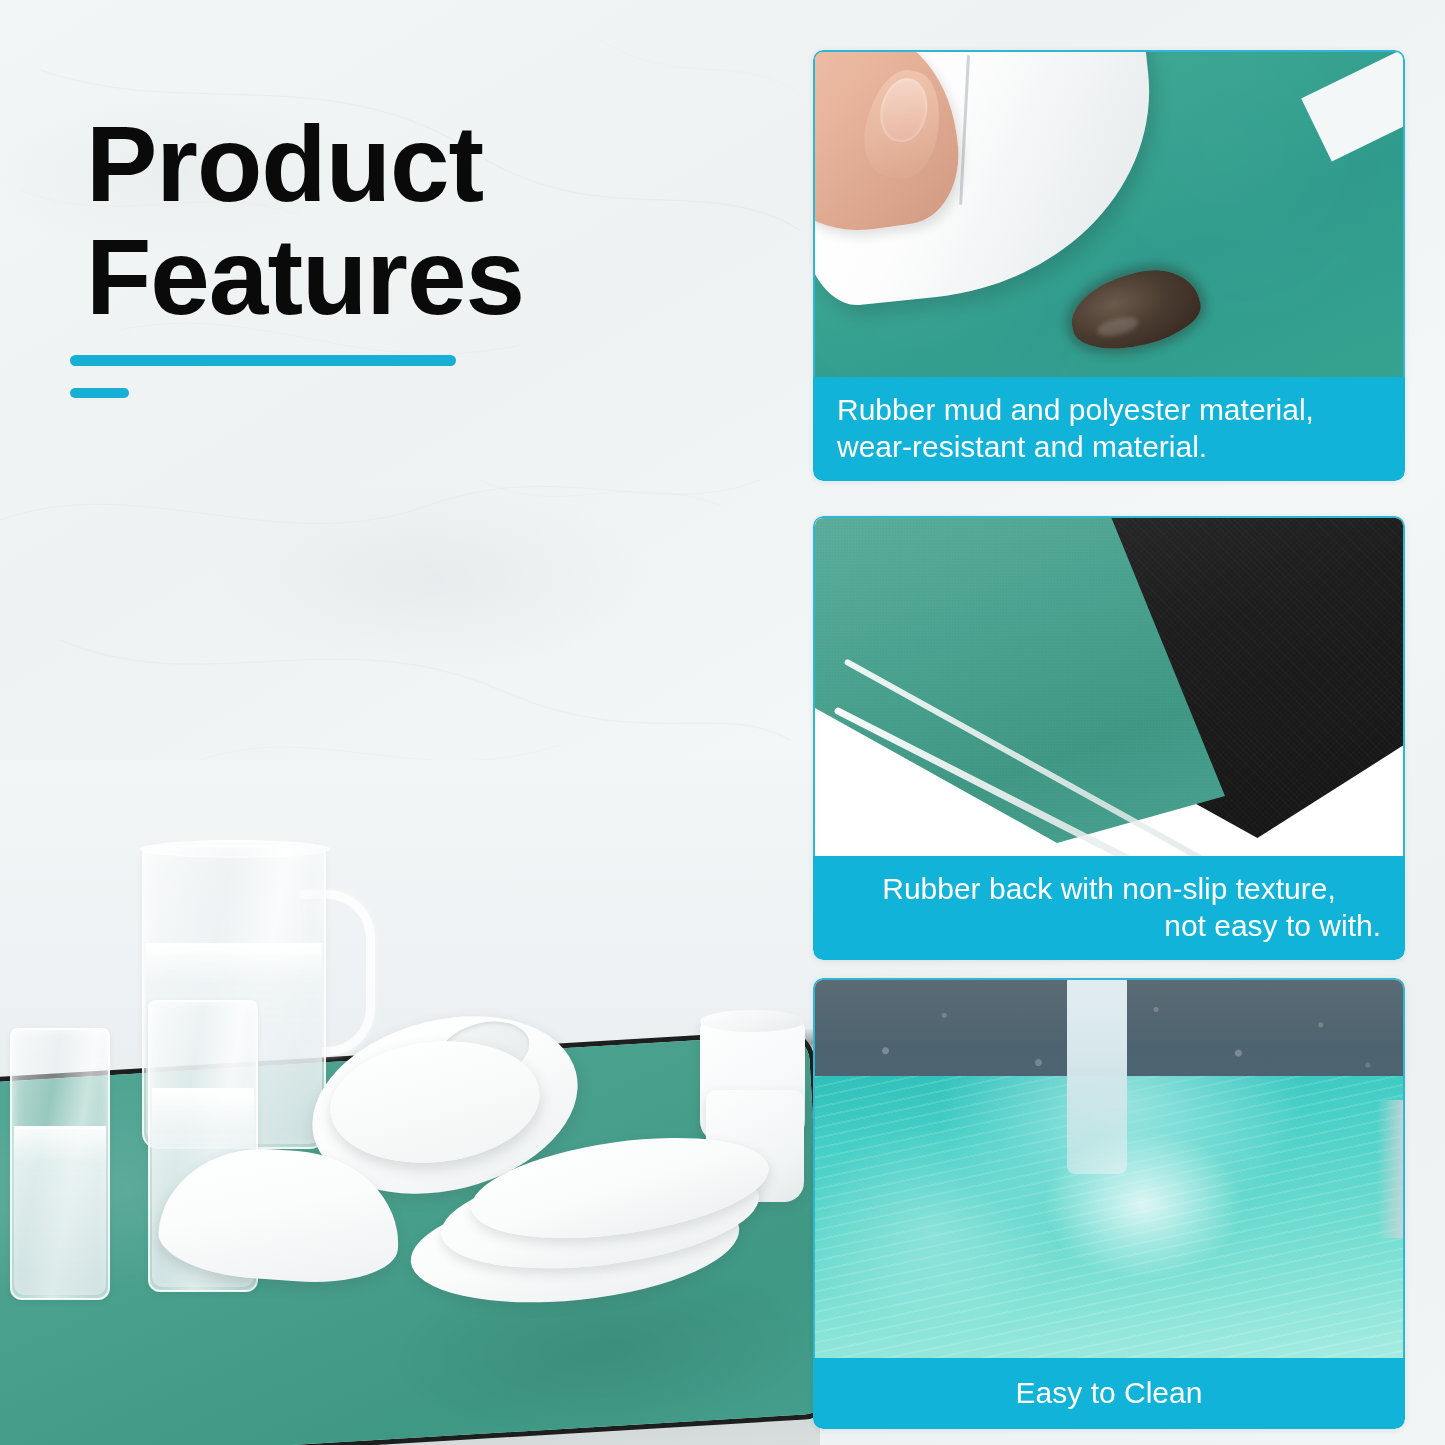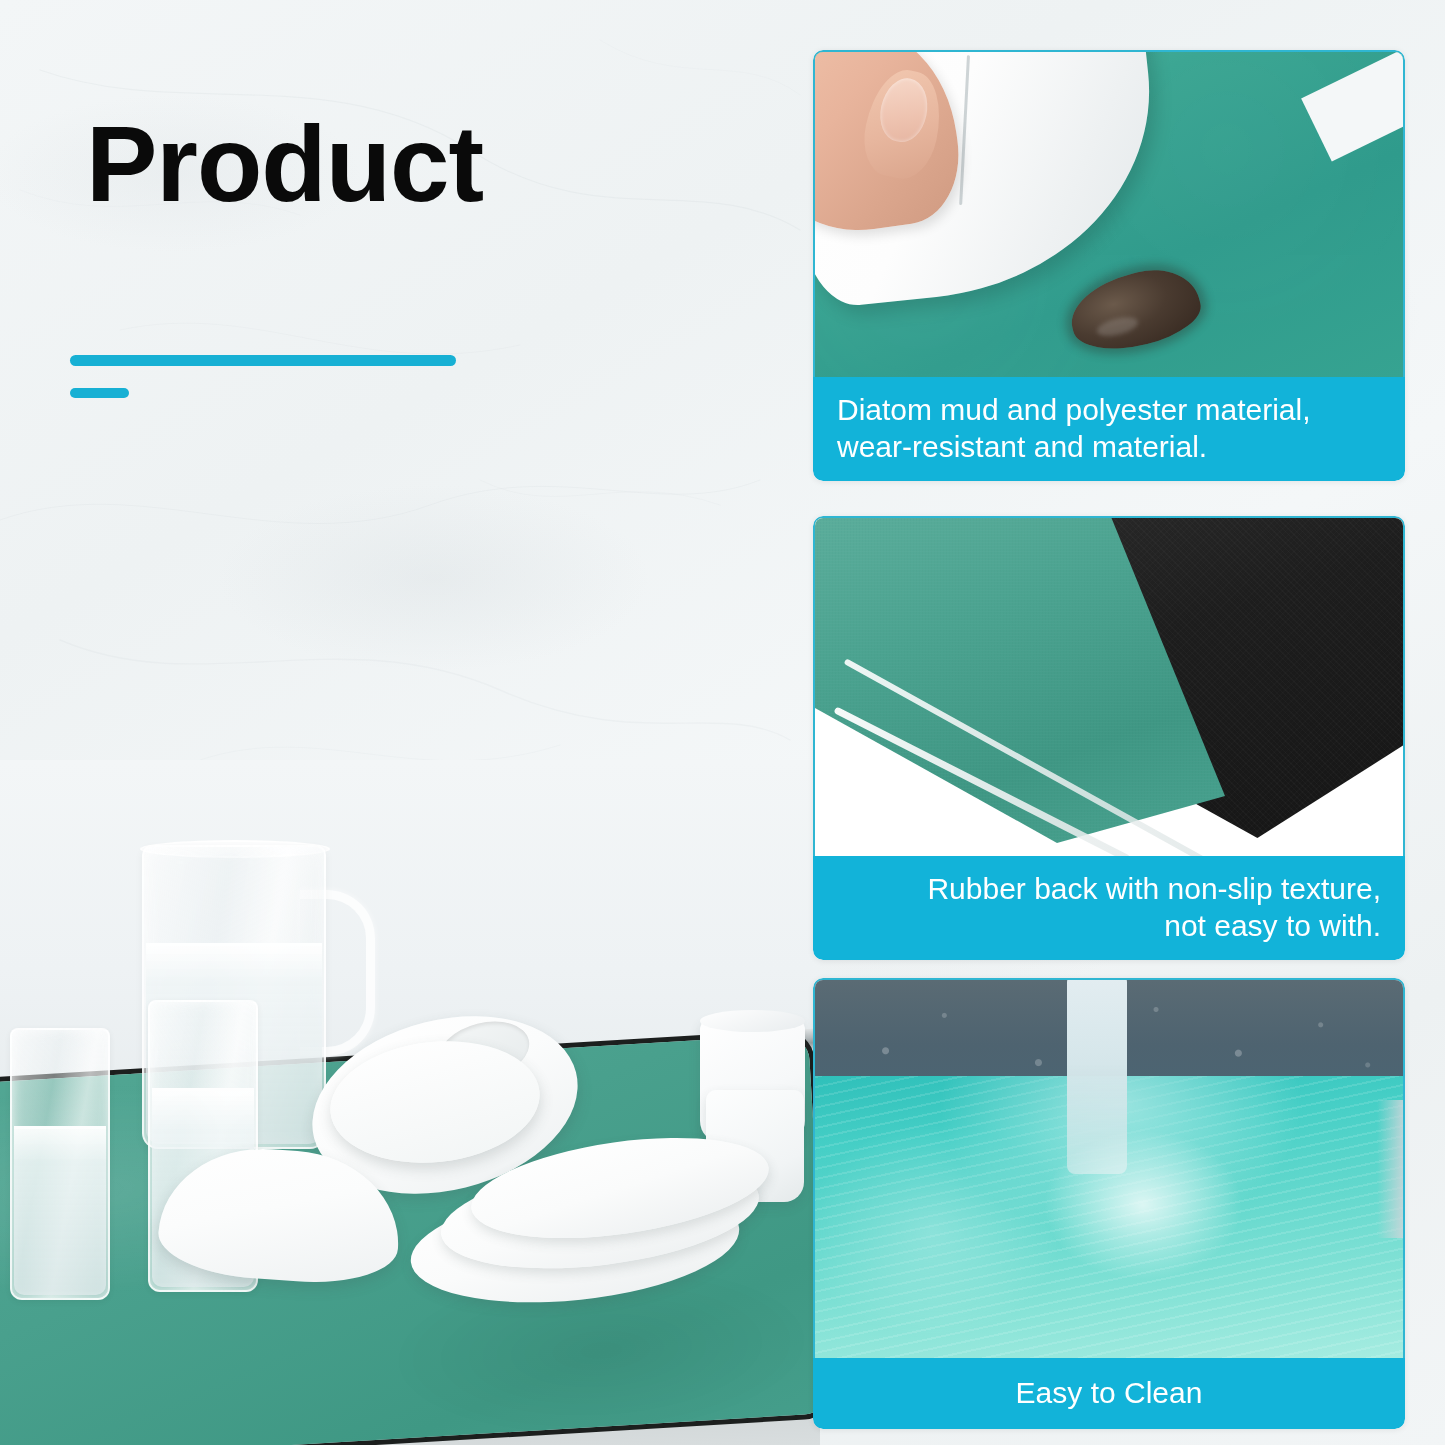--- a/index.html
+++ b/index.html
@@ -527,6 +527,7 @@
 
   <div class="title-block">
     <div class="title-line">Product</div>
+    <div class="title-line">Features</div>
   </div>
   <div class="rule-long"></div>
   <div class="rule-short"></div>

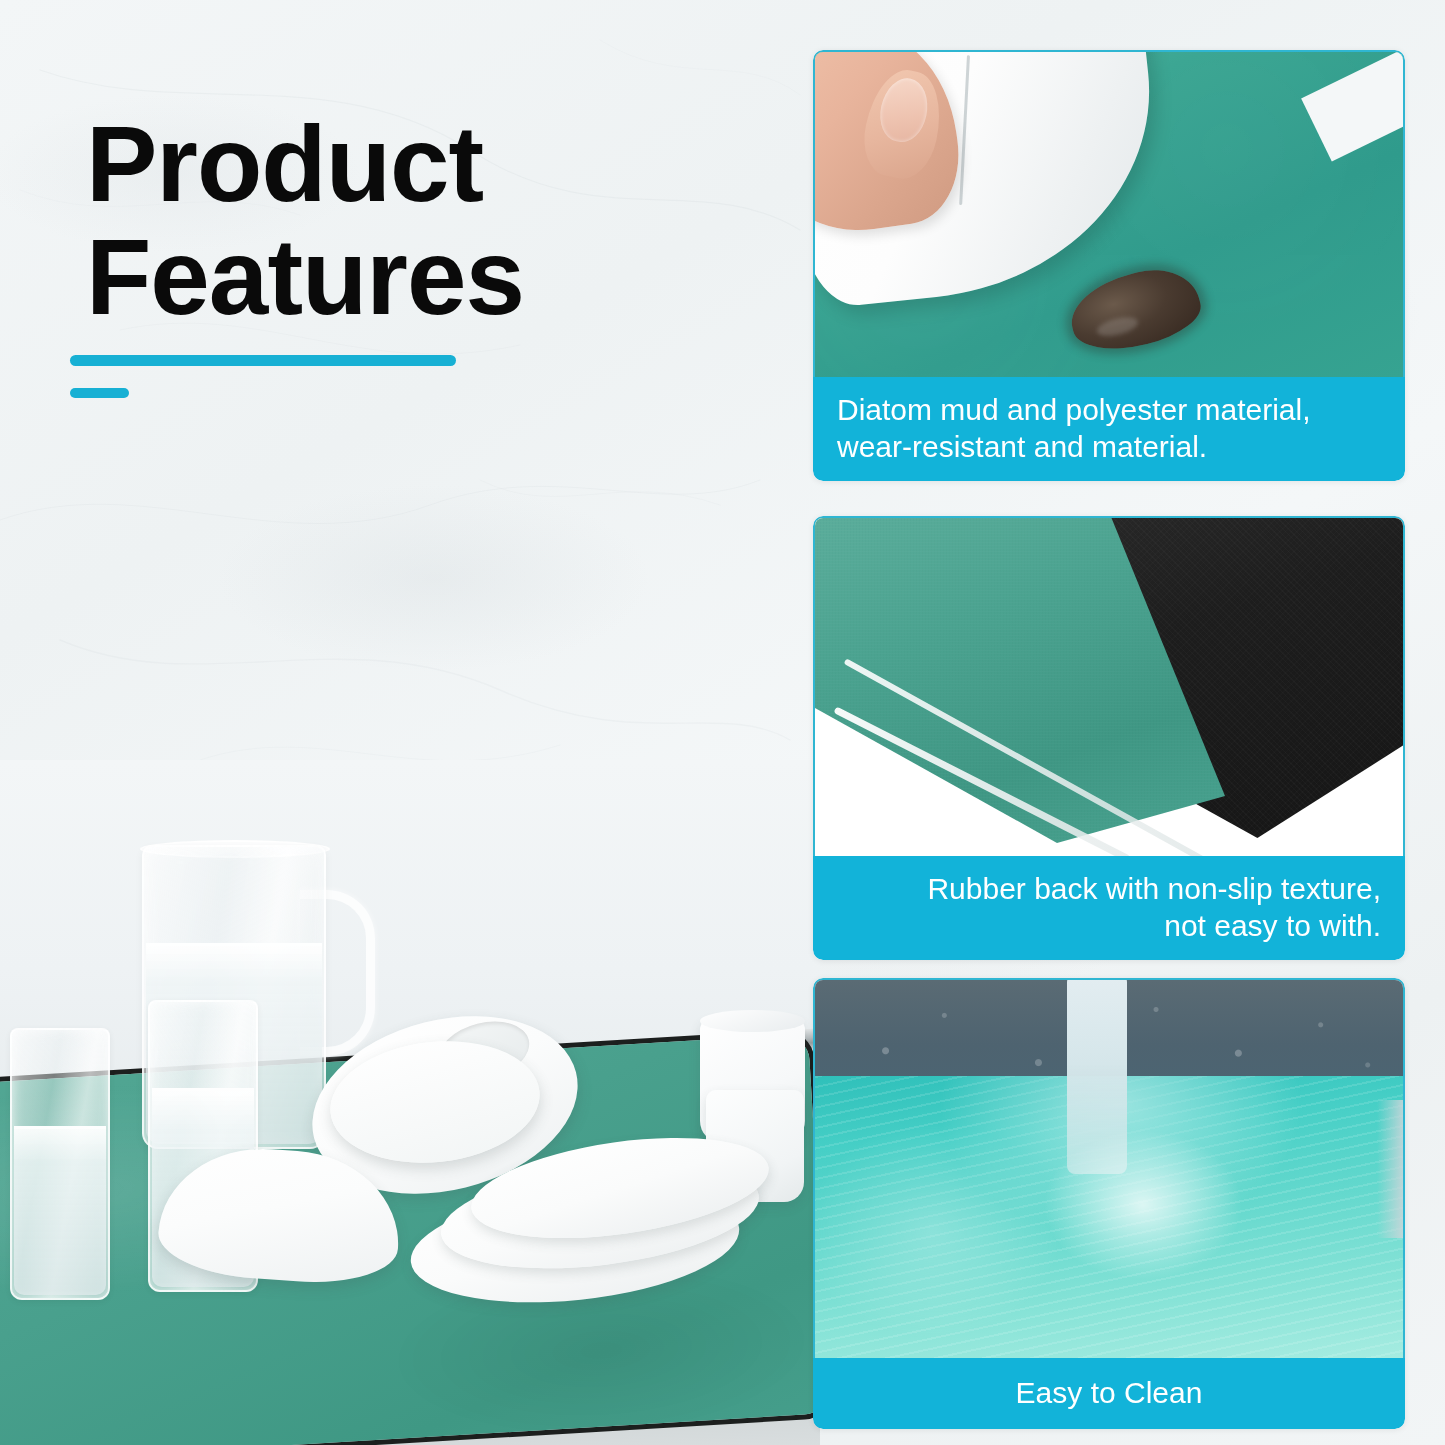--- a/index.html
+++ b/index.html
@@ -584,7 +584,7 @@
         <div class="p1-drop"></div>
       </div>
       <div class="caption">
-        <div class="caption-line first">Diatom mud and polyester material,</div>
+        <div class="caption-line first">Rubber mud and polyester material,</div>
         <div class="caption-line">wear-resistant and material.</div>
       </div>
     </div>

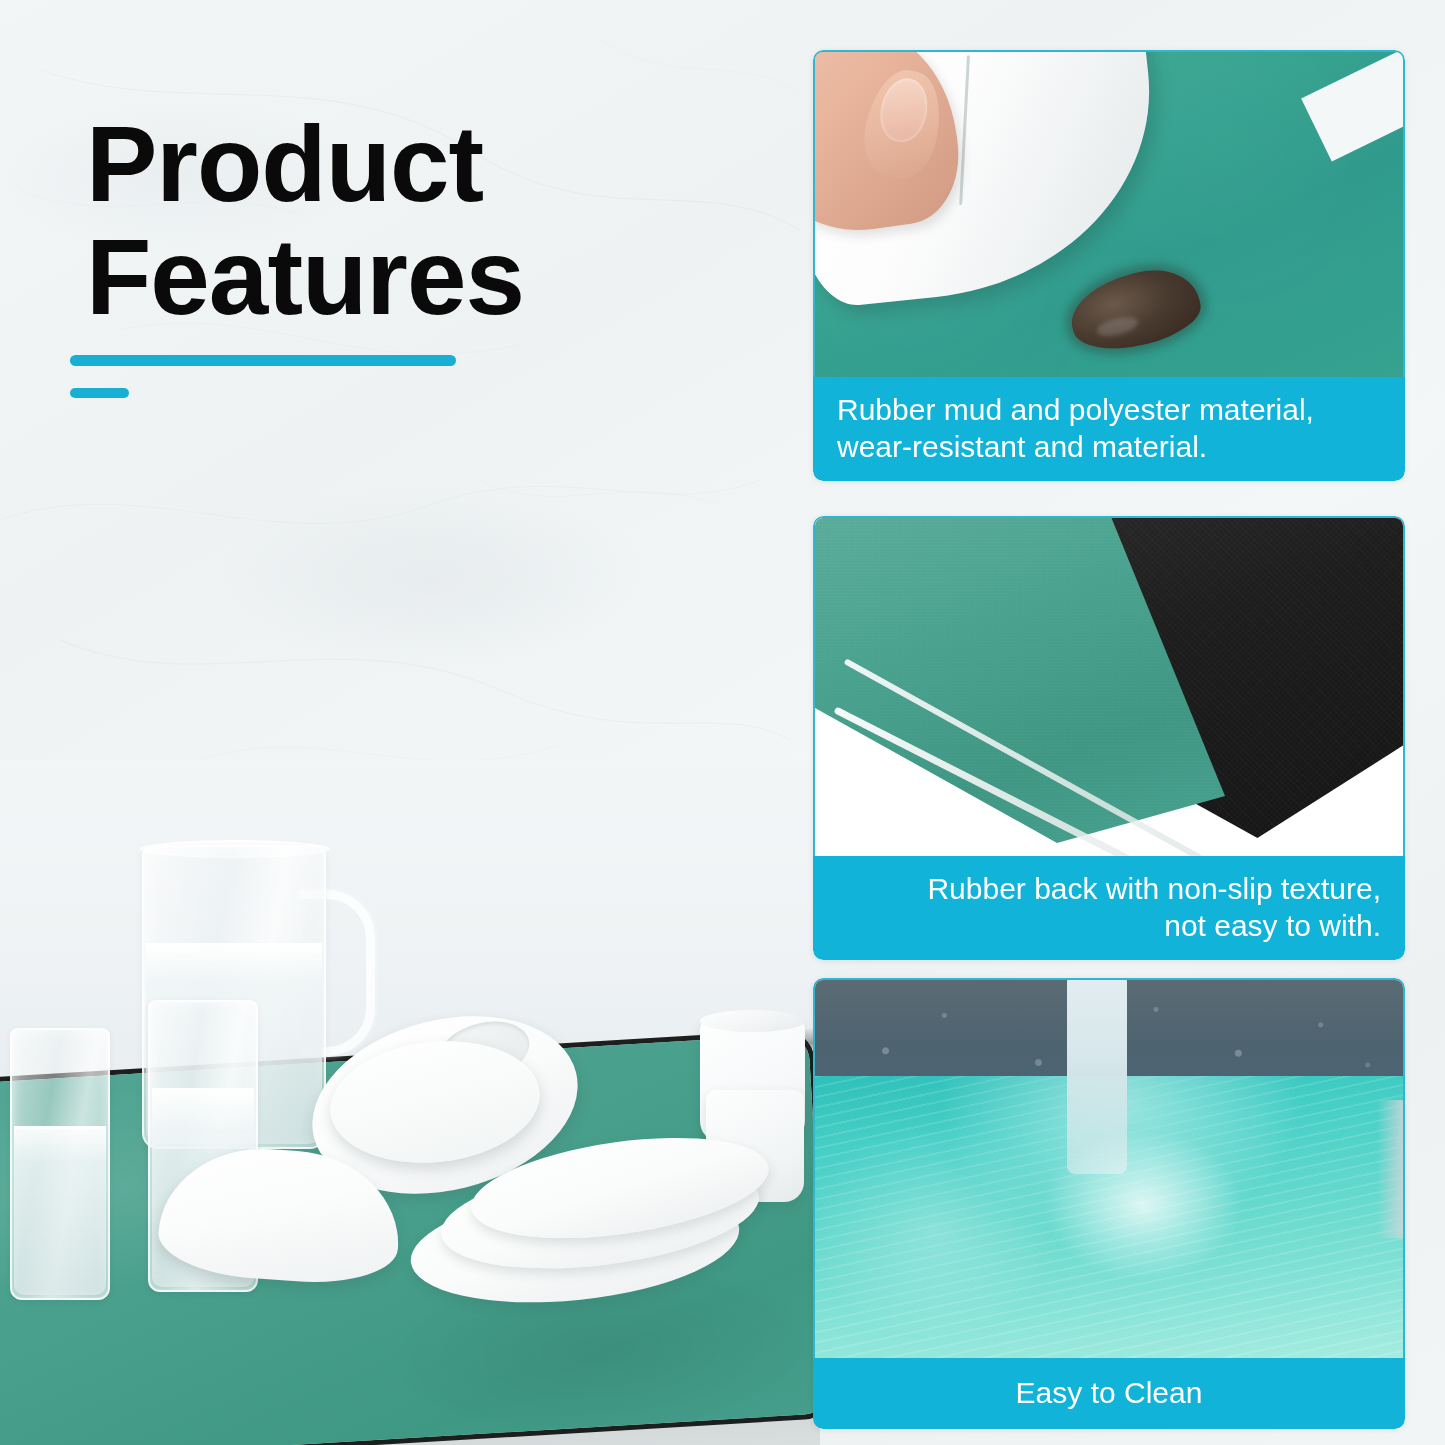--- a/index.html
+++ b/index.html
@@ -314,7 +314,7 @@
   #card-2 .caption { text-align: right; }
   #card-3 .caption { text-align: center; padding: 16px 24px 18px; }
   .caption-line { white-space: nowrap; }
-  #card-2 .caption-line.first { text-align: right; }
+  #card-2 .caption-line.first { text-align: center; }
 
   
   .p1-mat {

